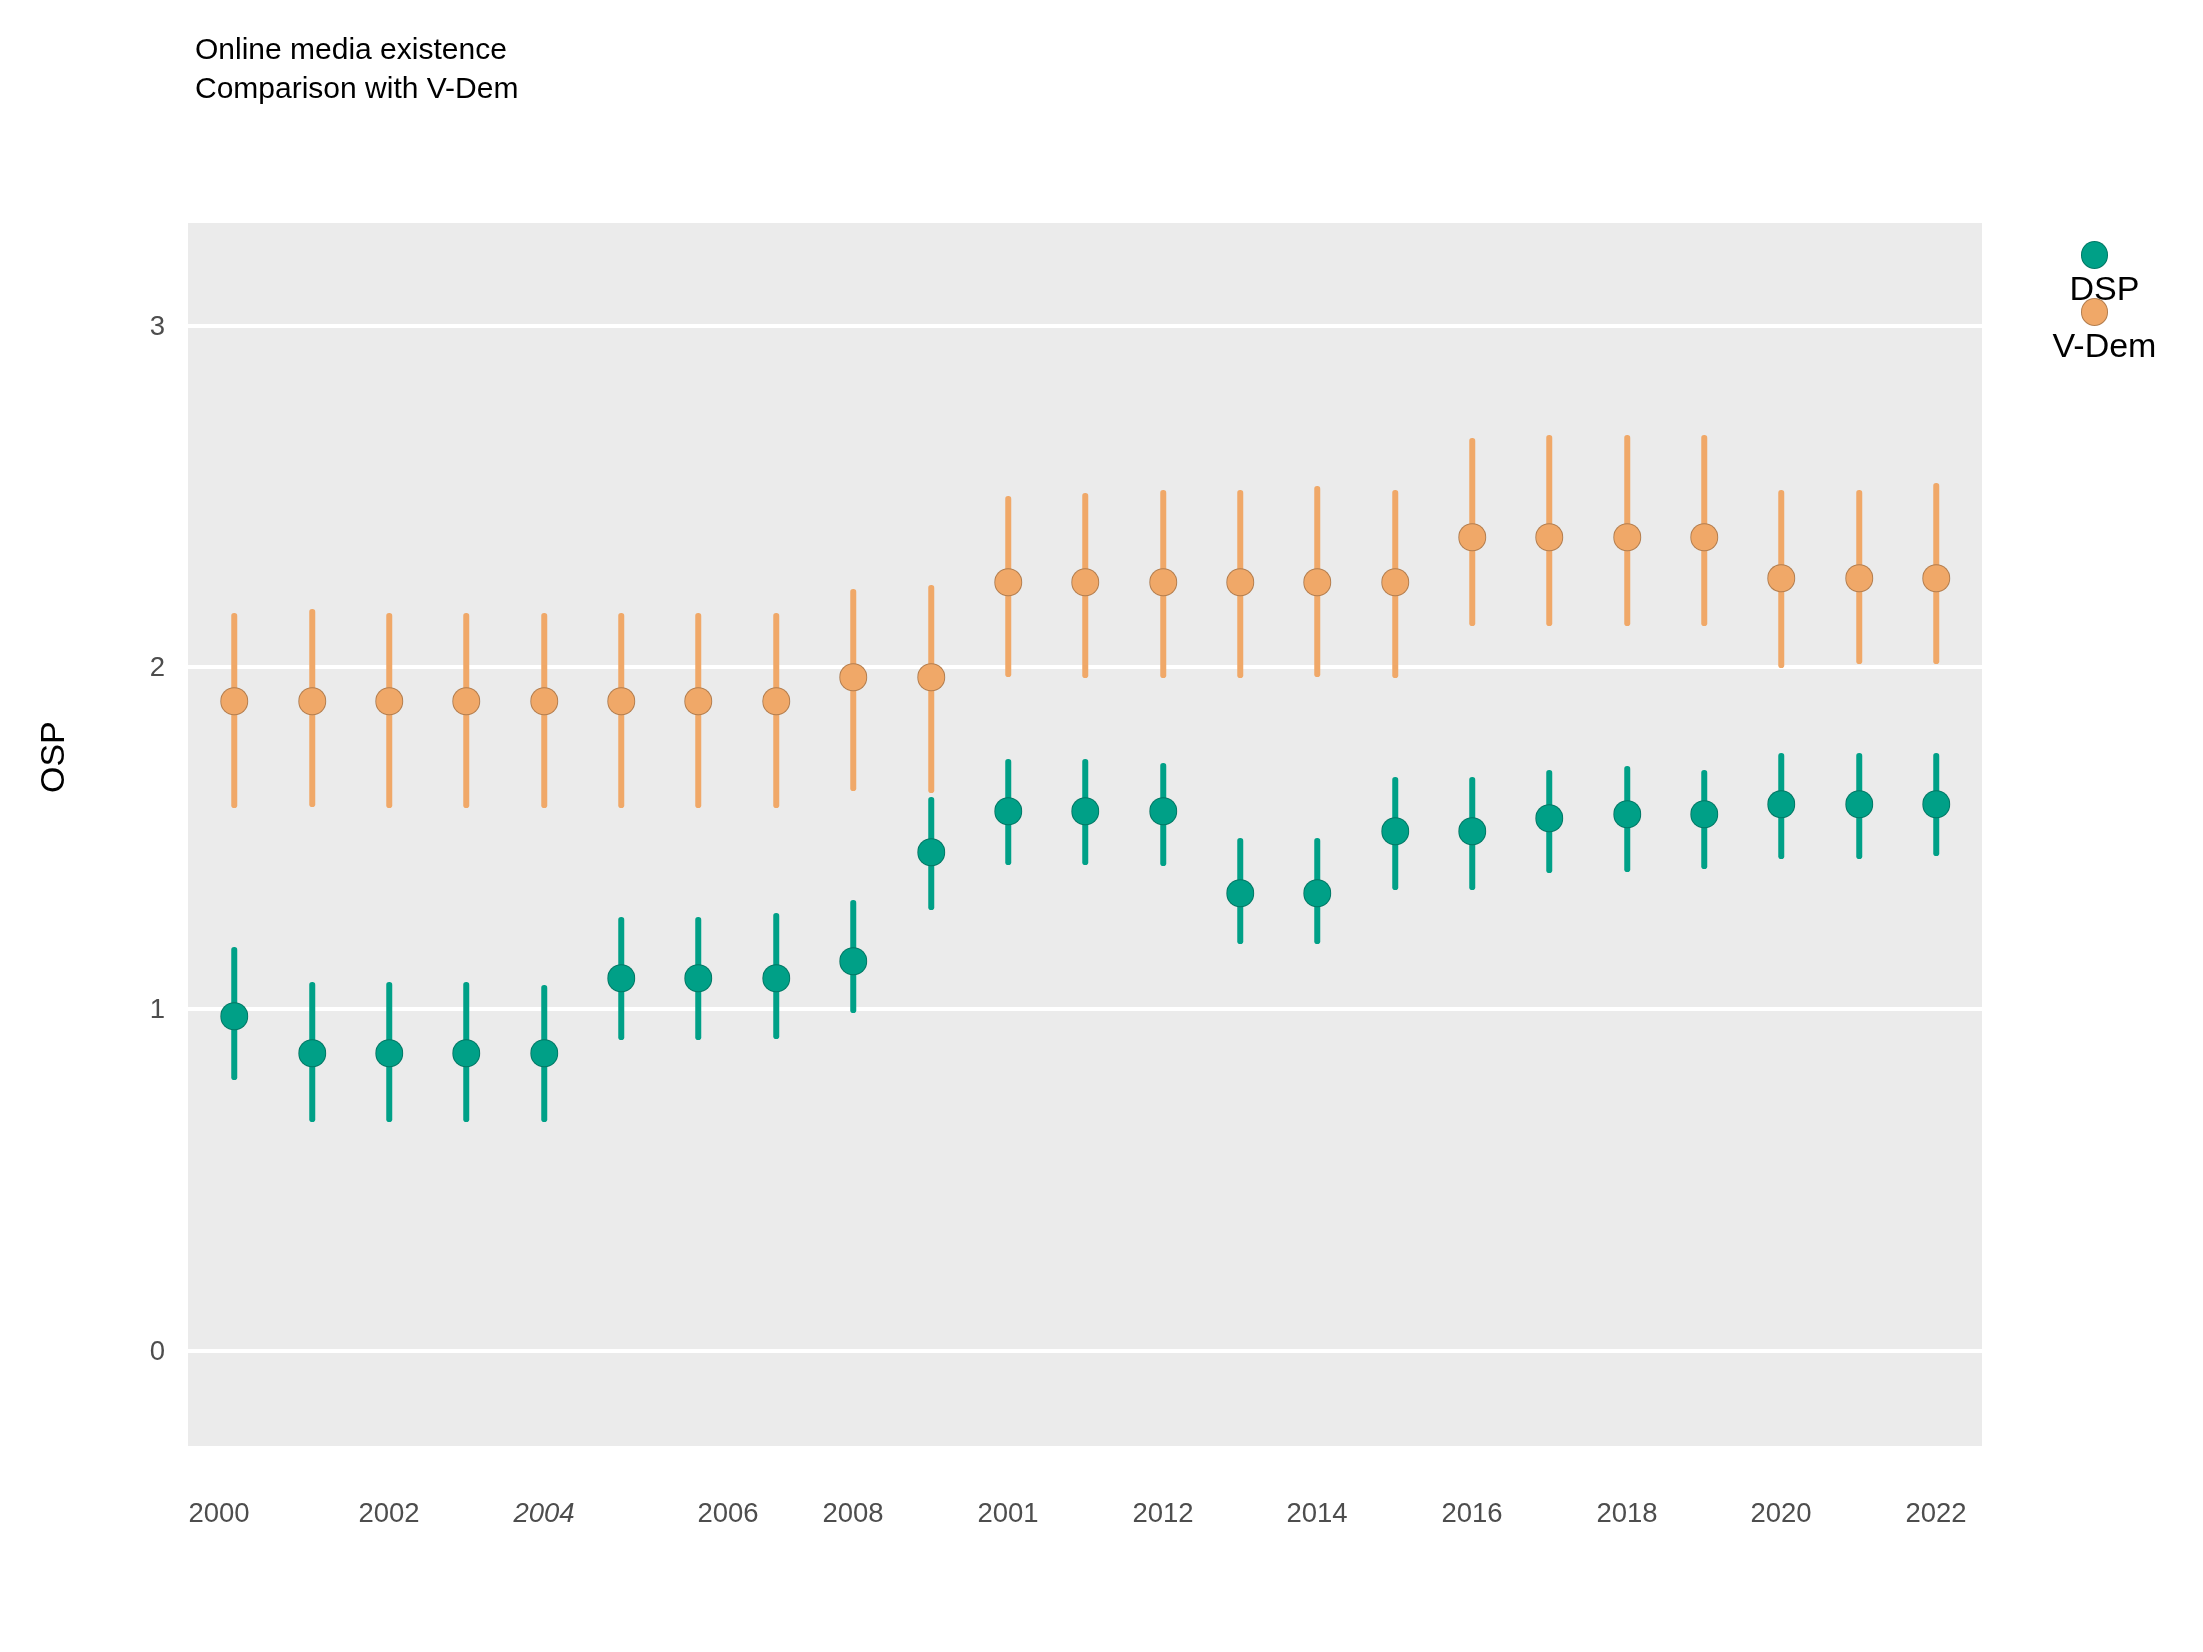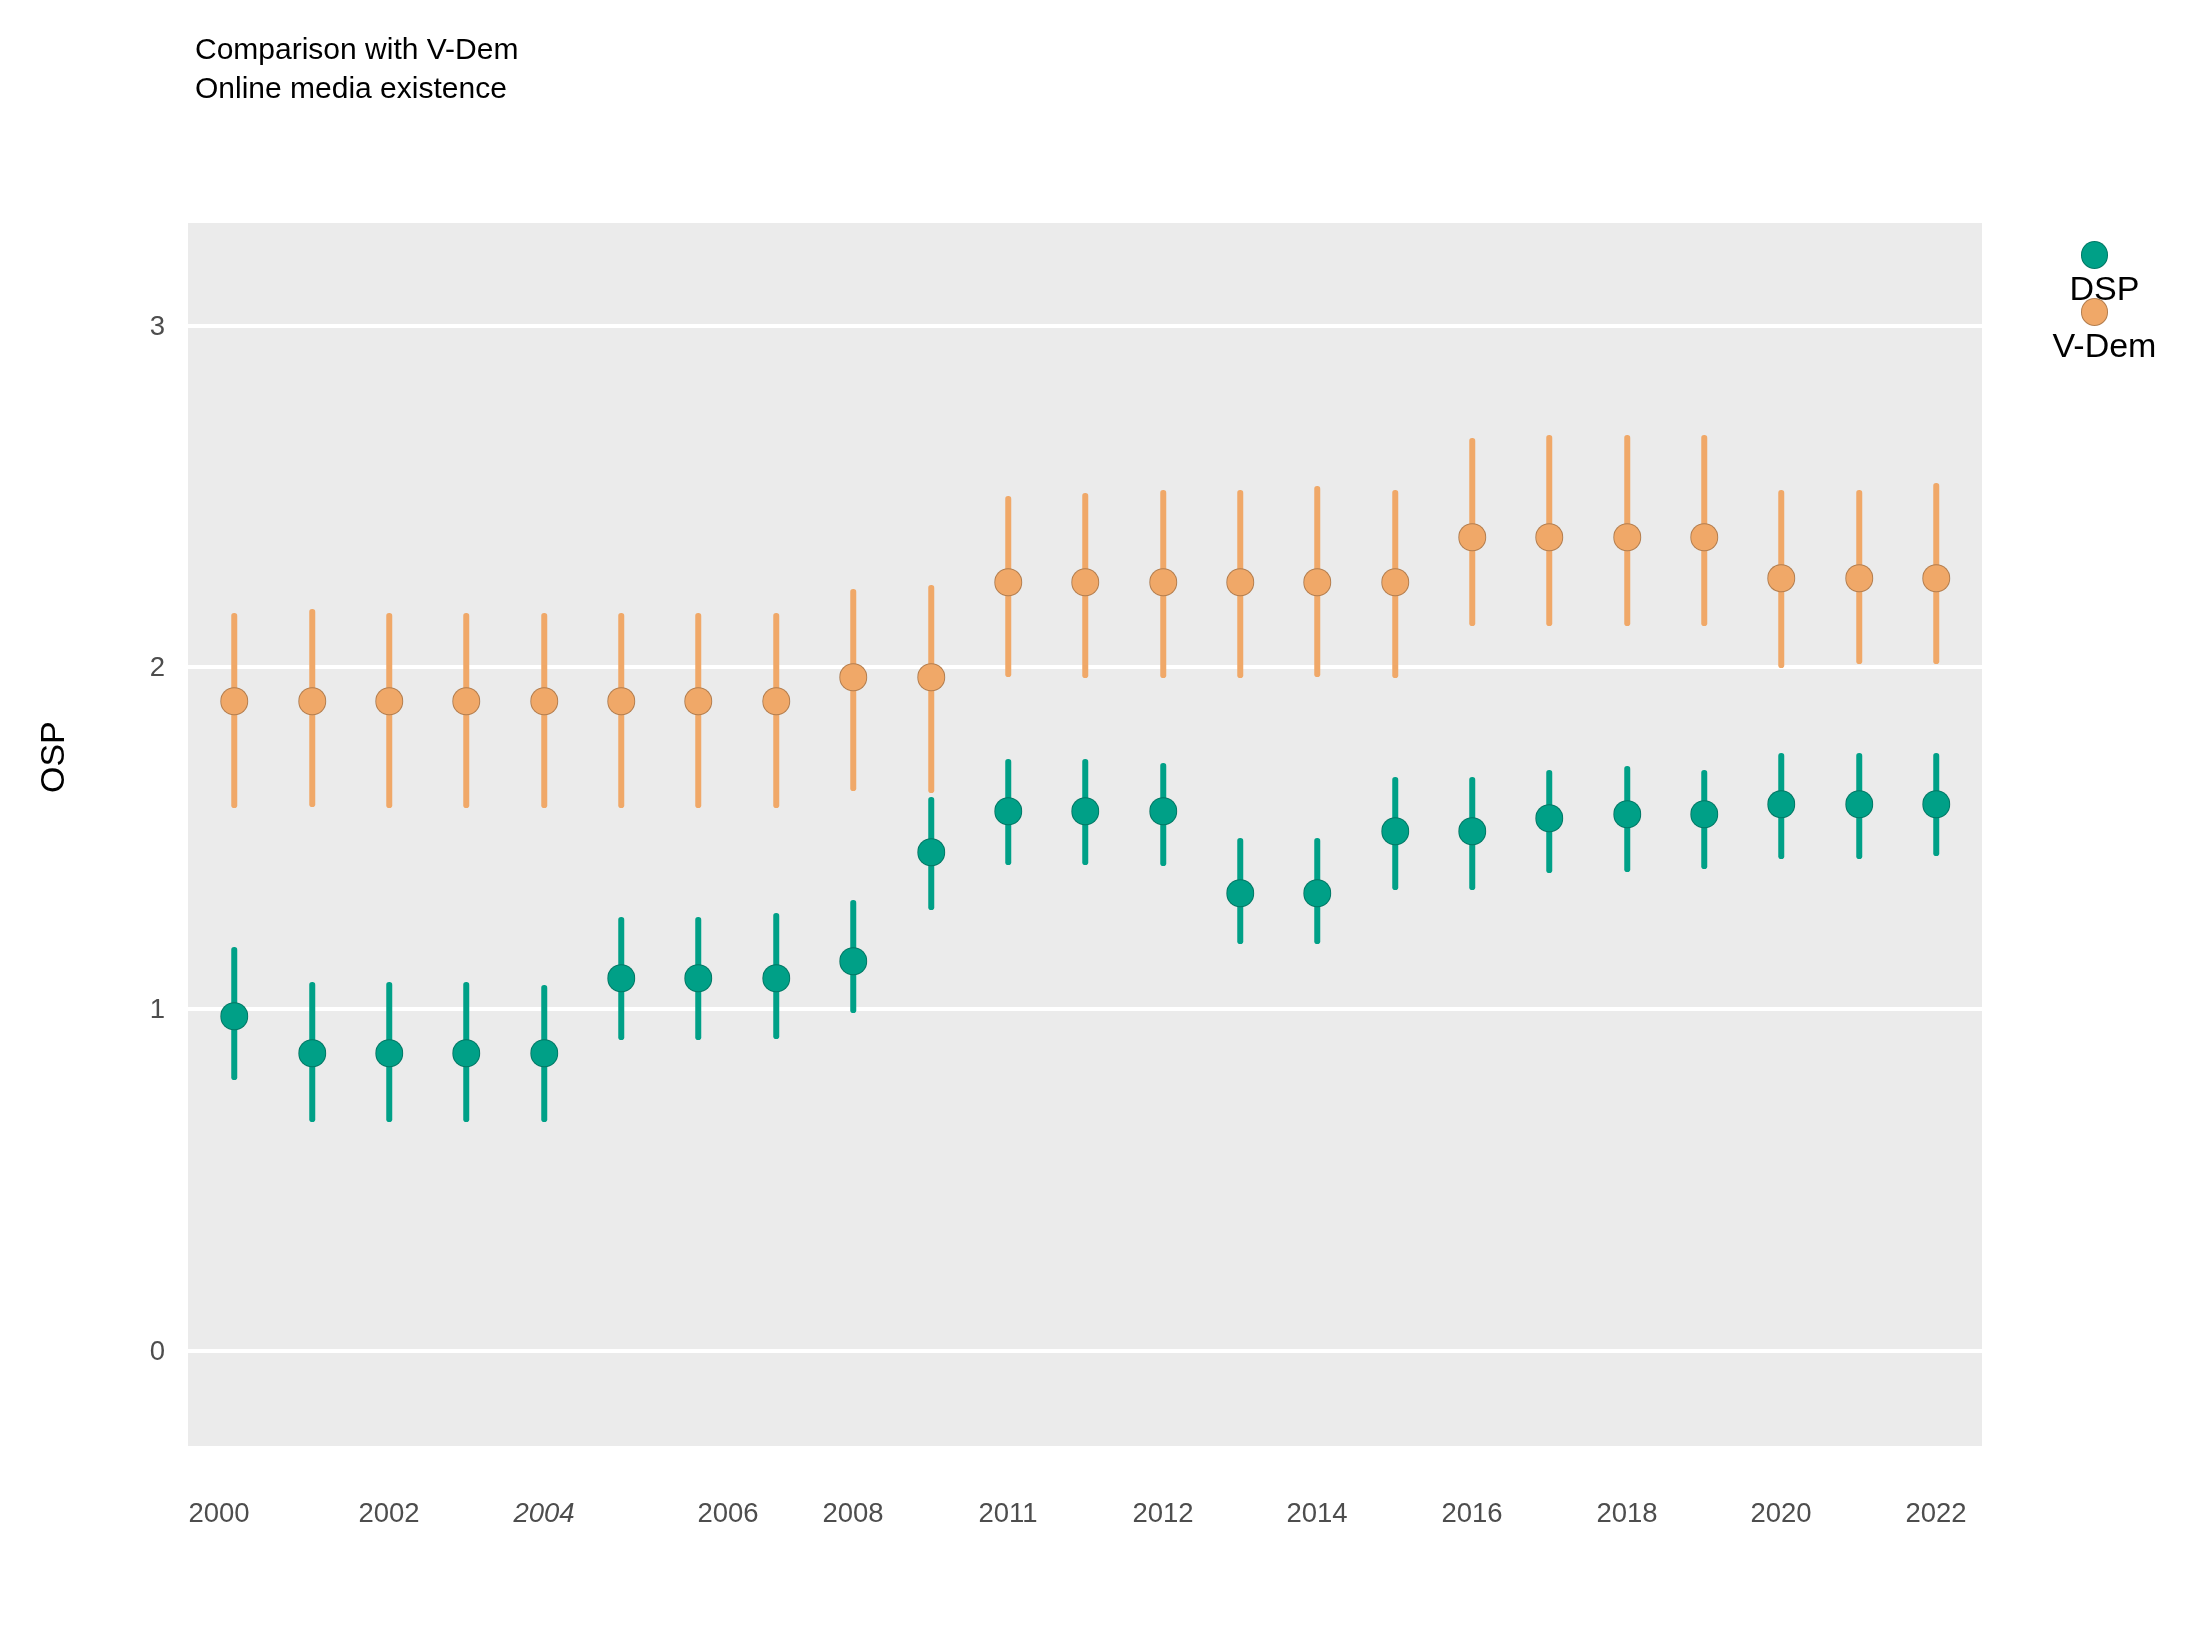--- a/index.html
+++ b/index.html
@@ -145,8 +145,8 @@
 <div class="page">
 
   <div class="title-block">
+    <div class="chart-subtitle">Online media existence</div>
     <div class="chart-subtitle">Comparison with V-Dem</div>
-    <div class="chart-subtitle">Online media existence</div>
   </div>
 
   <div class="y-axis-title">OSP</div>

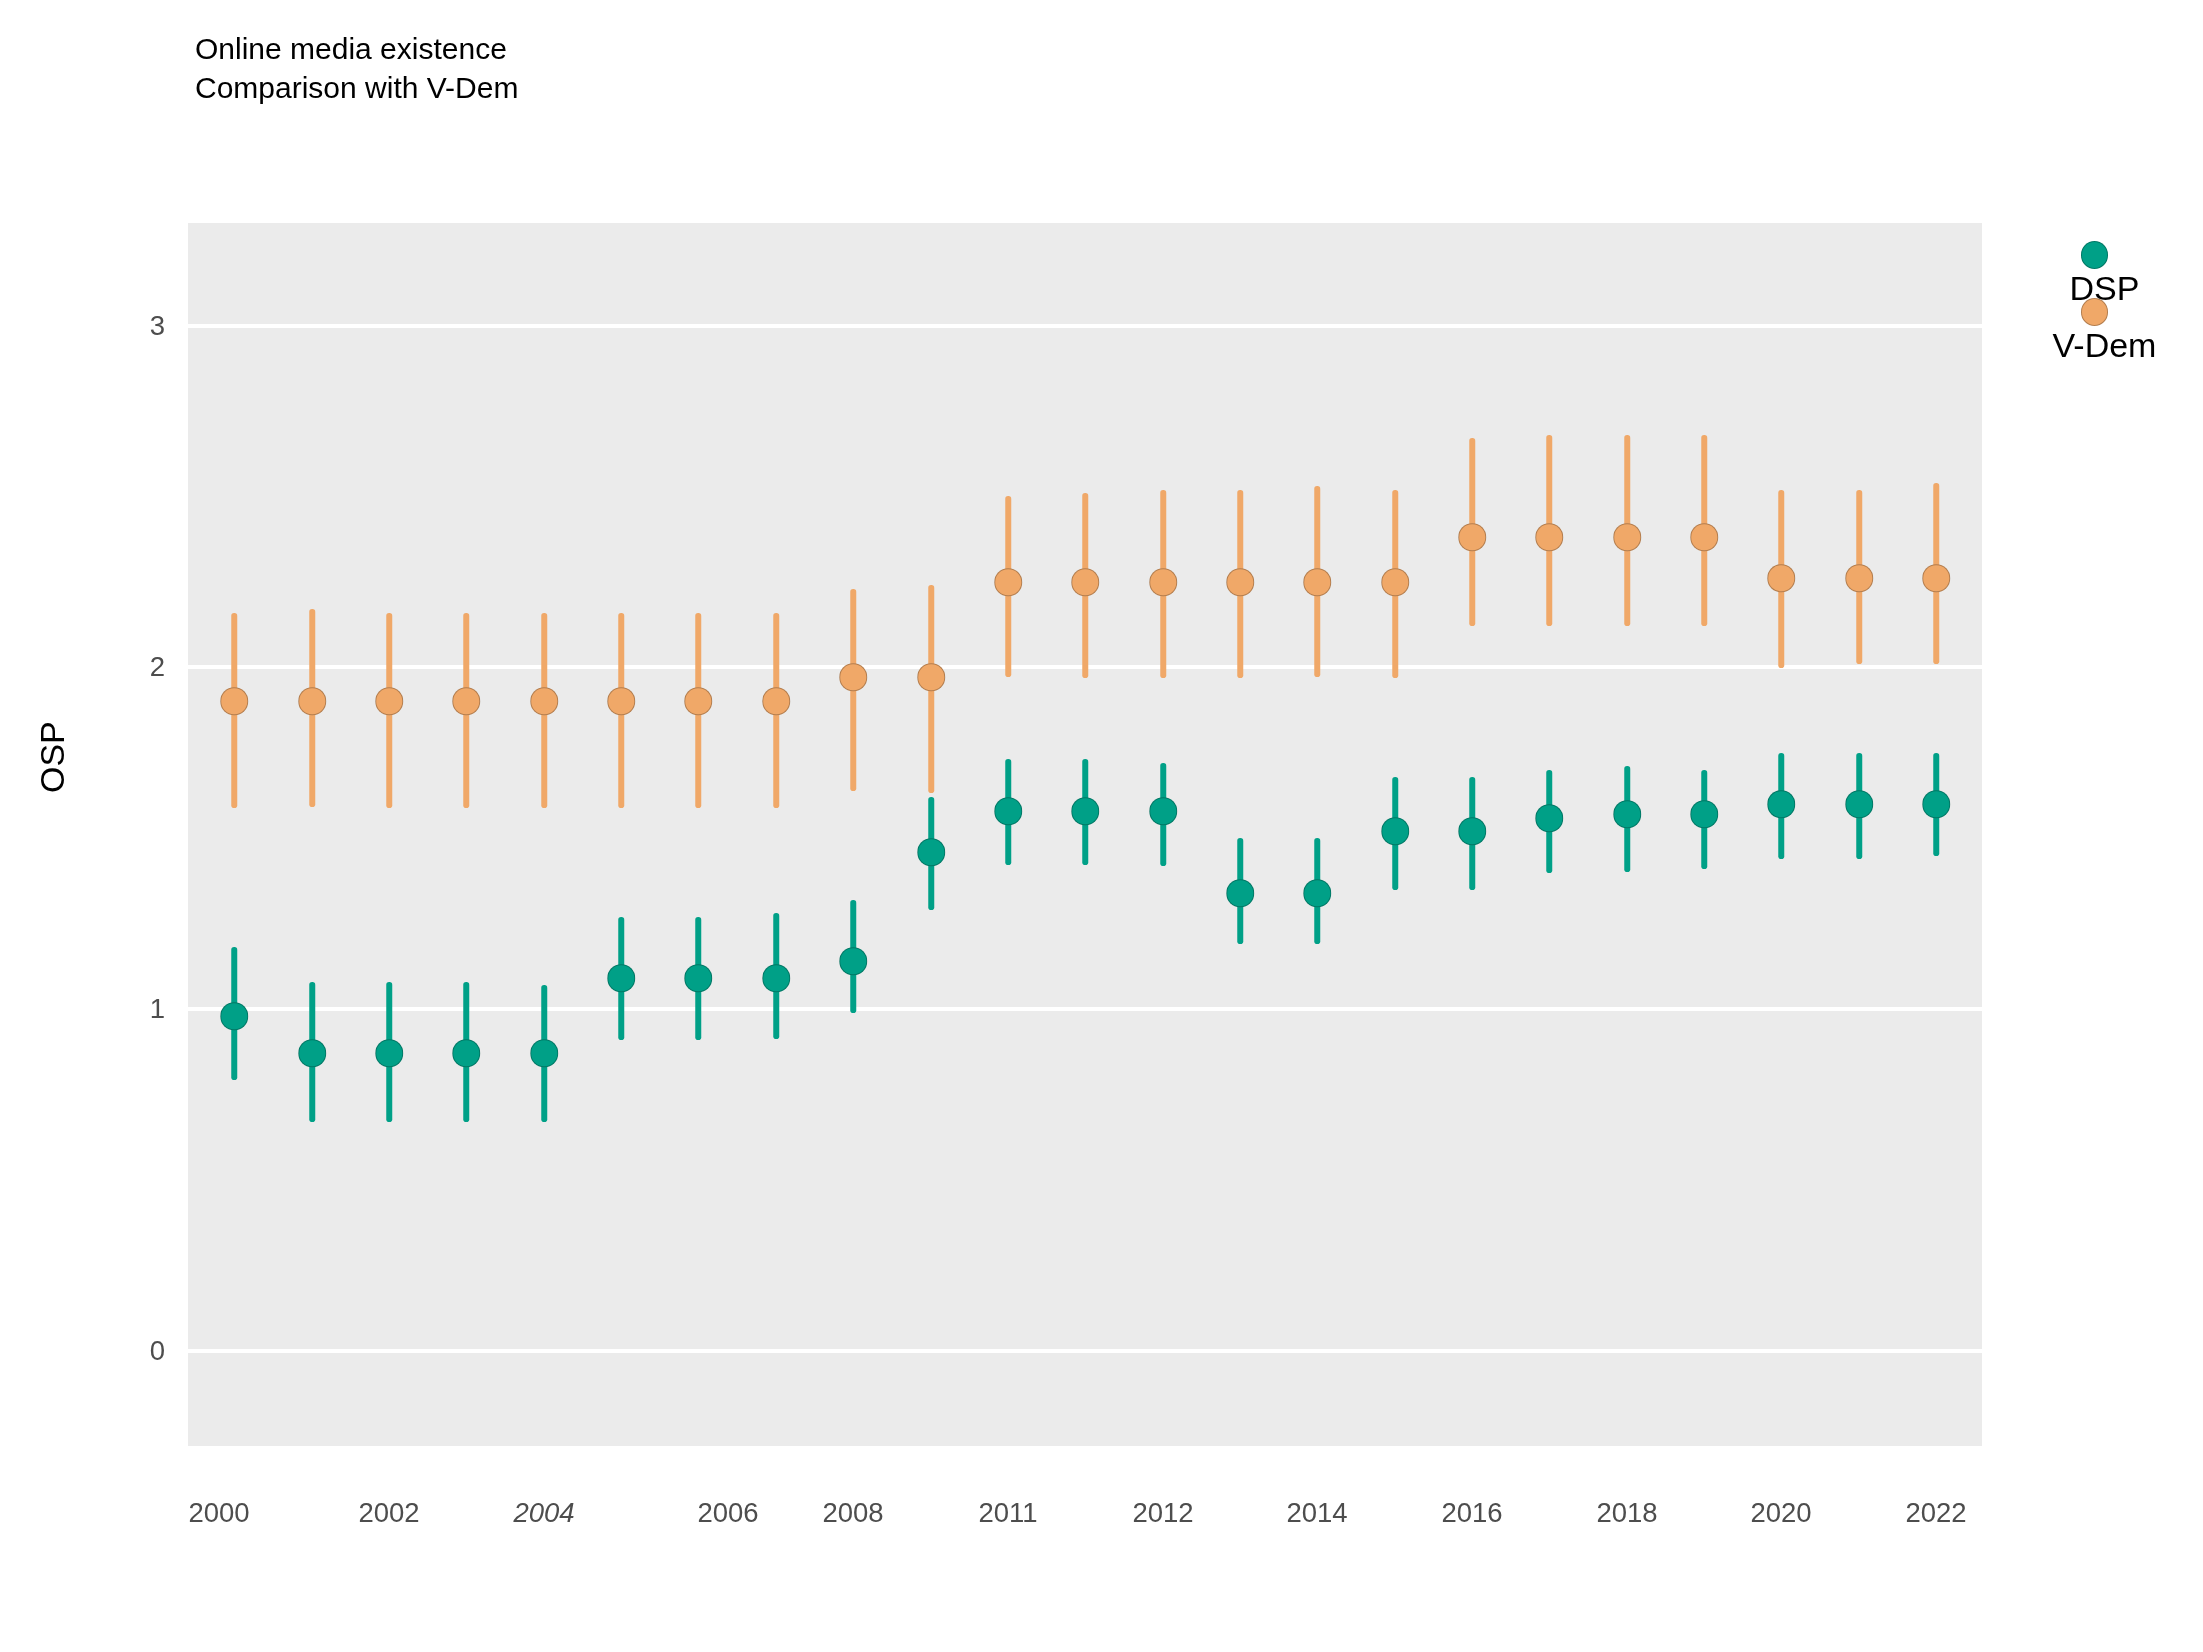--- a/index.html
+++ b/index.html
@@ -263,7 +263,7 @@
       <div class="x-tick-label" style="left: 356px; font-style: italic;">2004</div>
       <div class="x-tick-label" style="left: 540px;">2006</div>
       <div class="x-tick-label" style="left: 665px;">2008</div>
-      <div class="x-tick-label" style="left: 820px;">2011</div>
+      <div class="x-tick-label" style="left: 820px;">2001</div>
       <div class="x-tick-label" style="left: 975px;">2012</div>
       <div class="x-tick-label" style="left: 1129px;">2014</div>
       <div class="x-tick-label" style="left: 1284px;">2016</div>

